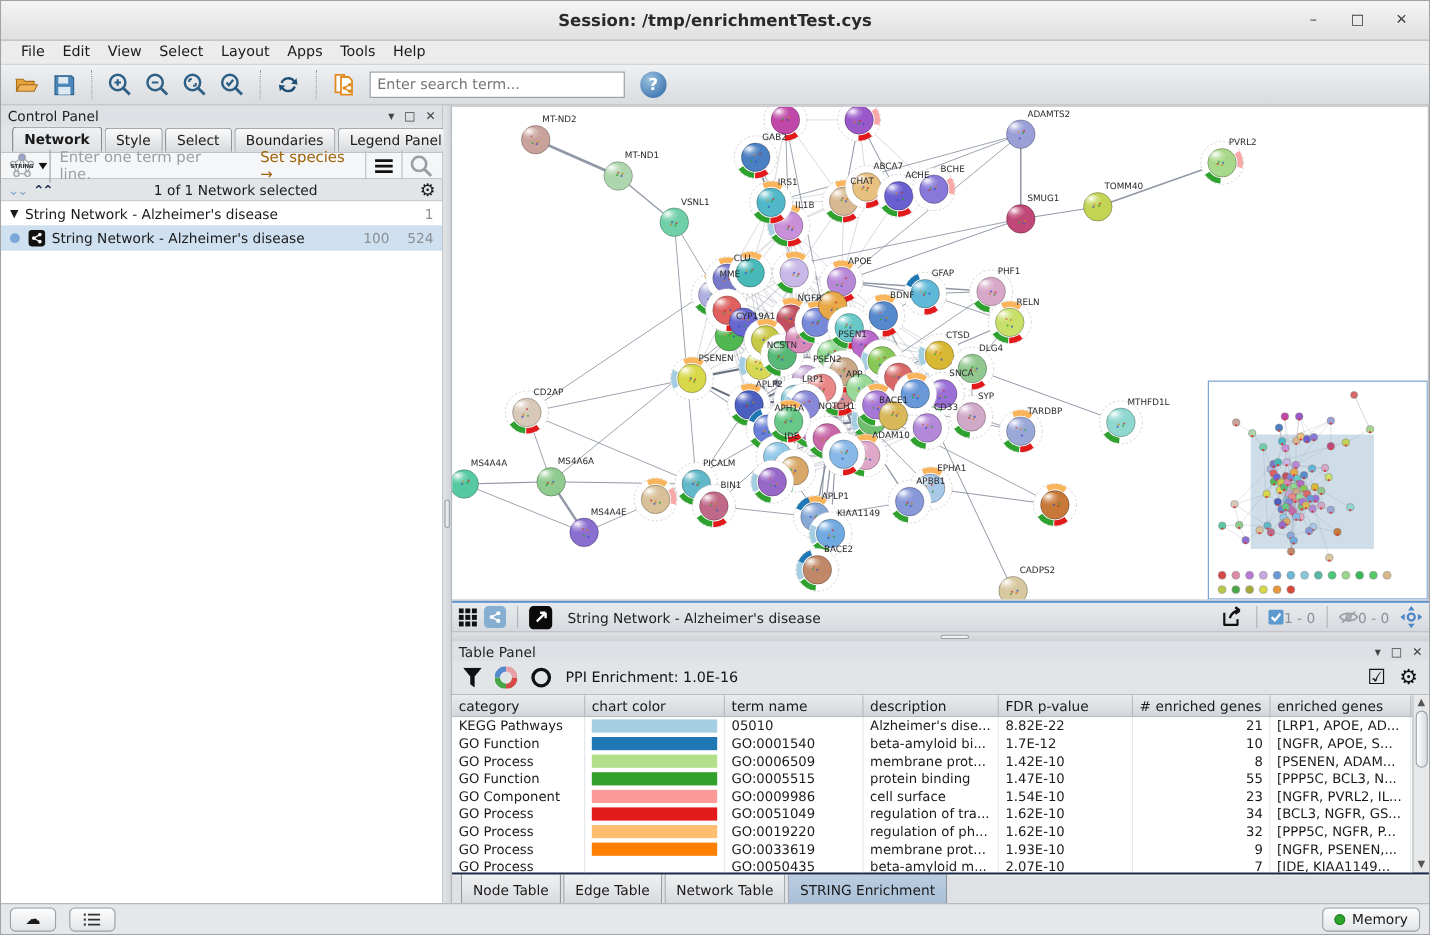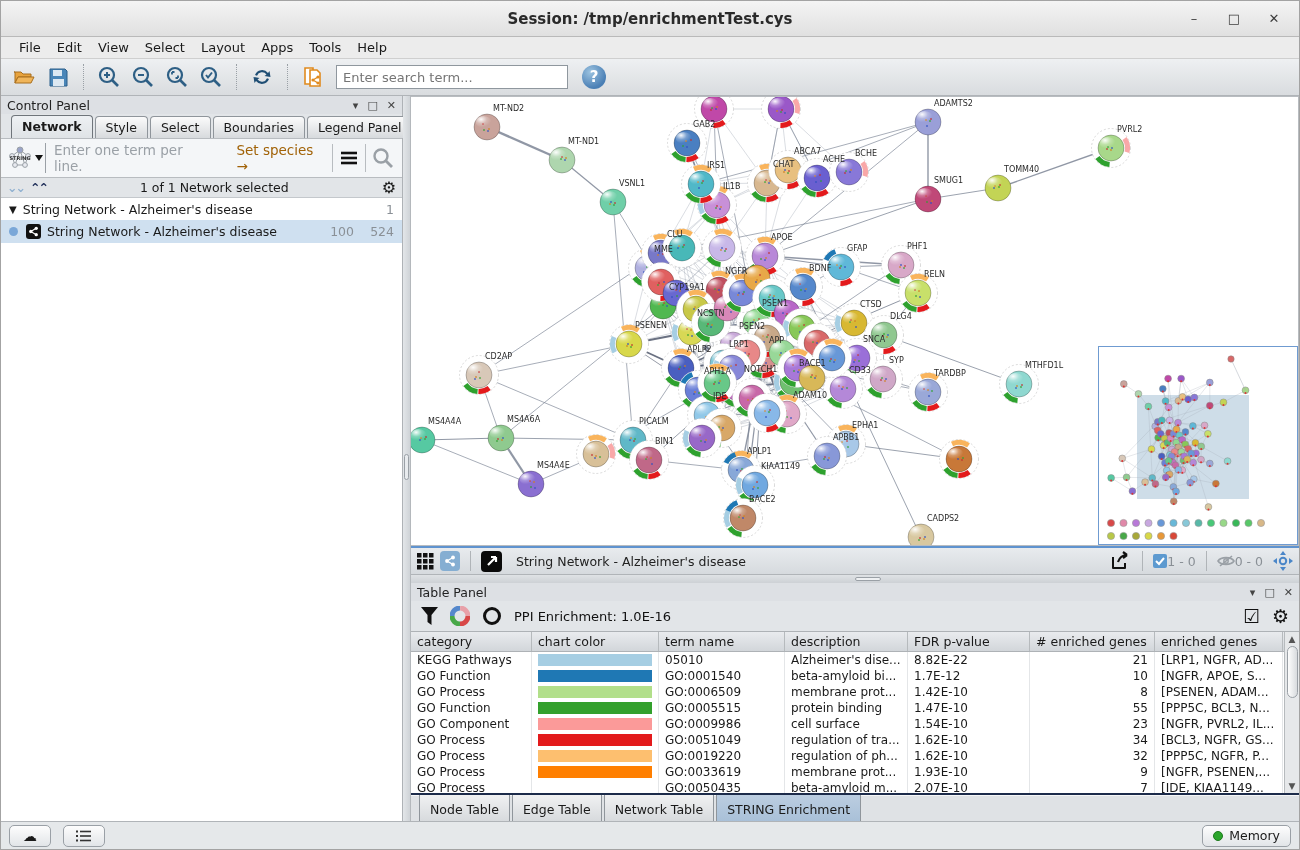--- a/index.html
+++ b/index.html
@@ -40,7 +40,7 @@
   .cptab { border:1px solid #8f959b; border-bottom:none; border-radius:4px 4px 0 0; padding:3px 10px 3px;
     background:linear-gradient(#fbfbfb,#d7dadd); font-size:12.5px; white-space:nowrap; }
   .cptab.active { background:linear-gradient(#eef1f4,#dfe3e6); font-weight:bold; padding-bottom:4px; border-color:#6f757b; }
-  .stringrow { height:40px; background:#f4f6f8; border-top:1px solid #b8bcc0; border-bottom:1px solid #b8bcc0;
+  .stringrow { height:25px; background:#f4f6f8; border-top:1px solid #b8bcc0; border-bottom:1px solid #b8bcc0;
     display:flex; align-items:center; padding:0 4px; }
   .stringlogo { width:40px; display:flex; align-items:center; justify-content:center; gap:2px; }
   .stringinput { flex:1; border:none; background:transparent; font-size:13.5px; color:#333; padding-left:8px;

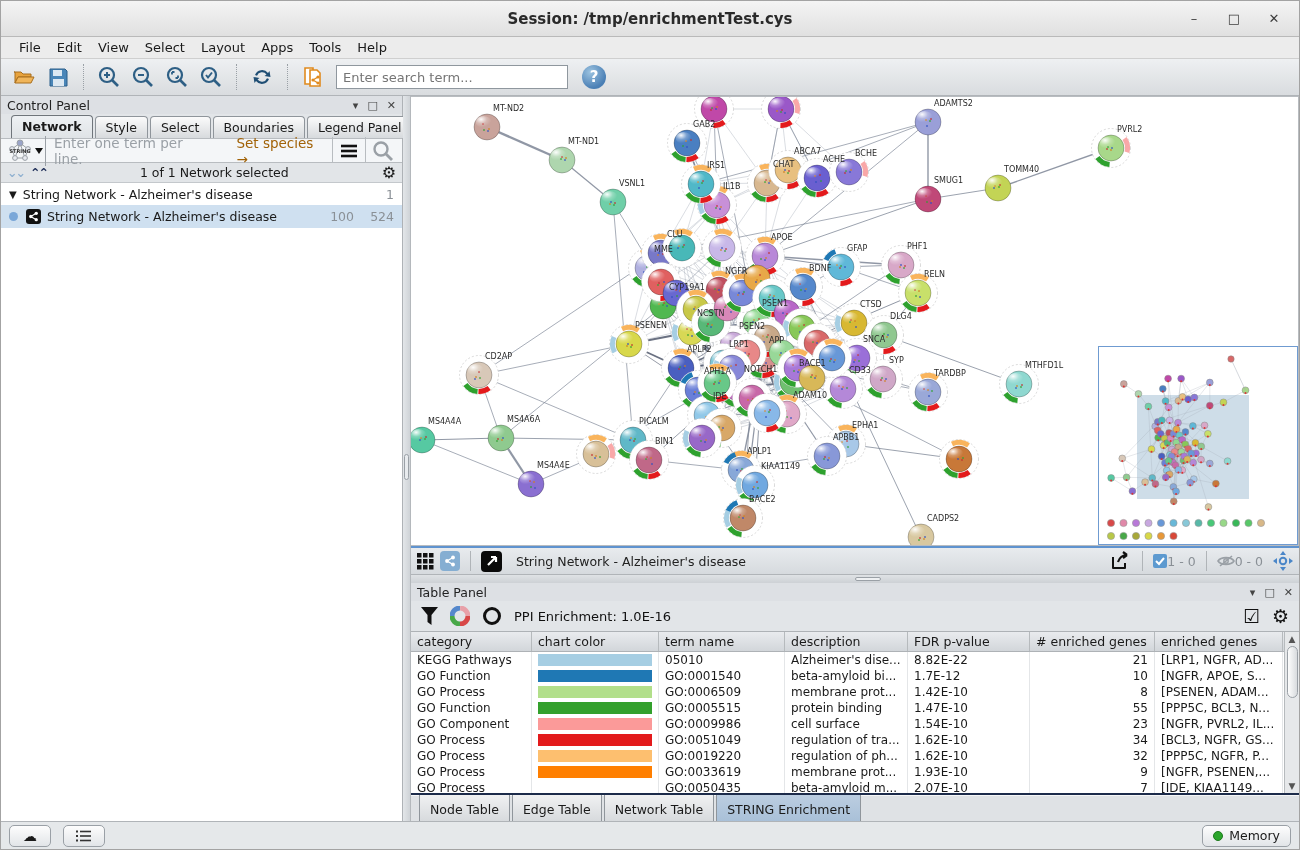--- a/index.html
+++ b/index.html
@@ -2414,7 +2414,7 @@
                   <div class="c" style="width: 123px;">Alzheimer's dise...</div>
                   <div class="c" style="width: 122px;">8.82E-22</div>
                   <div class="c" style="width: 125px; text-align: right;">21</div>
-                  <div class="c" style="width: 128px;">[LRP1, NGFR, AD...</div>
+                  <div class="c" style="width: 128px;">[LRP1, APOE, AD...</div>
                 </div>
                 <div class="gt-row">
                   <div class="c" style="width: 121px;">GO Function</div>

